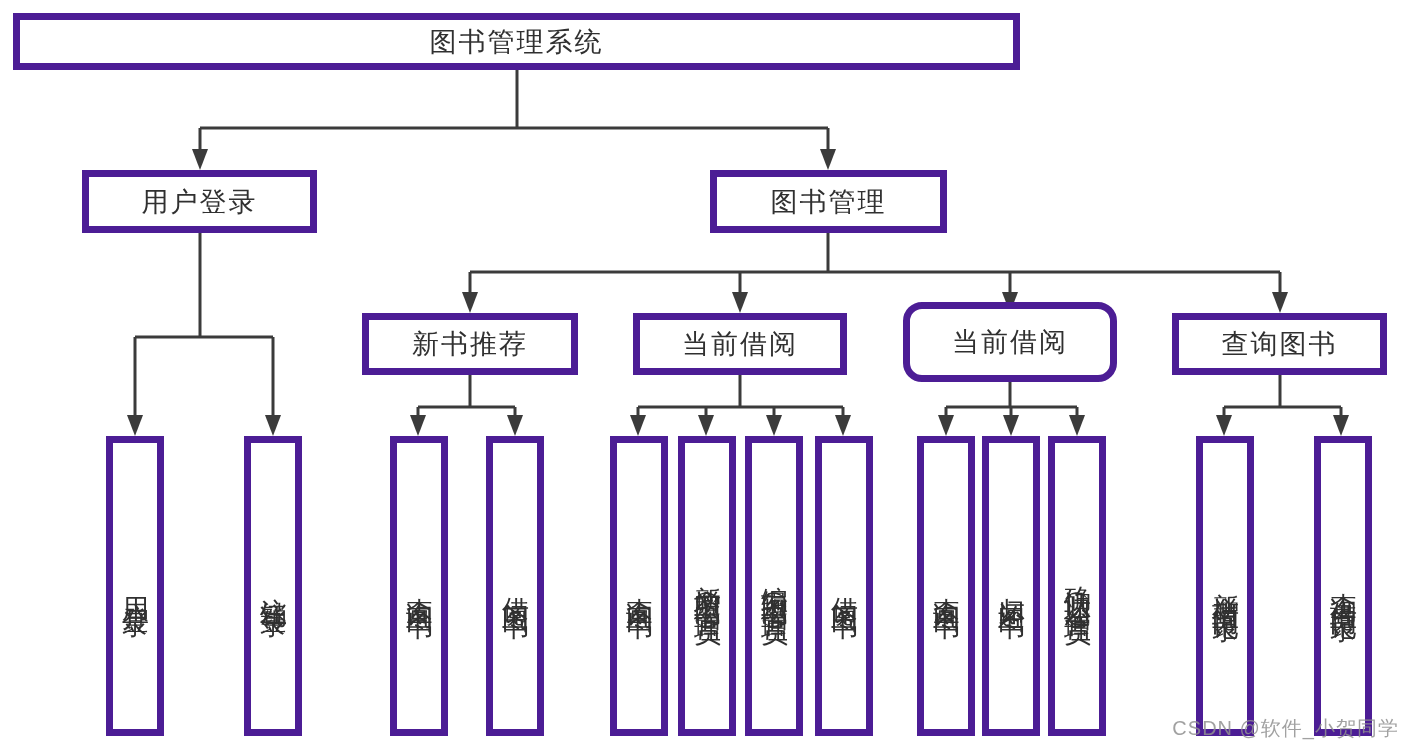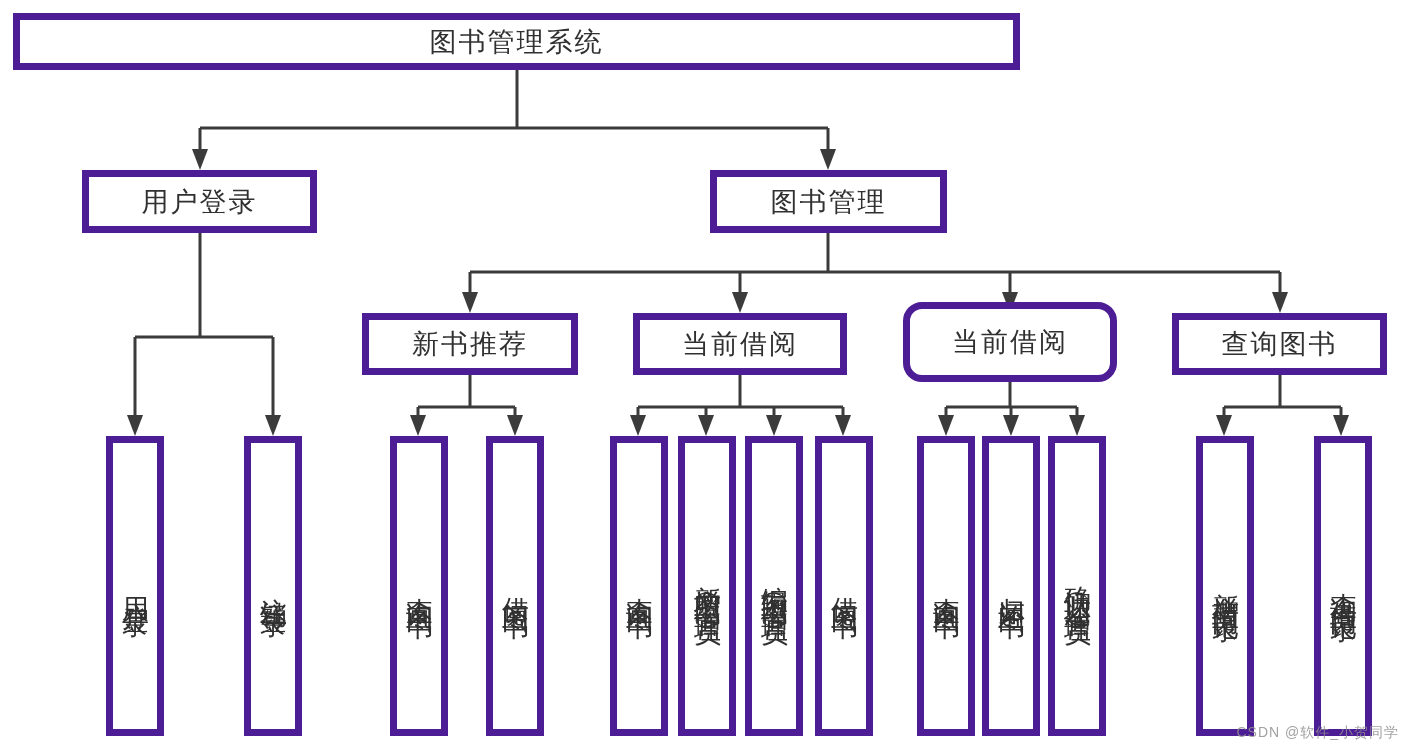--- a/index.html
+++ b/index.html
@@ -34,7 +34,7 @@
   .lf12{left:1196px;} .lf13{left:1314px;}
   .watermark{
     position:absolute;right:6px;bottom:5px;z-index:3;
-    font-size:14px;letter-spacing:1px;color:rgba(145,145,145,0.85);
+    font-size:20px;letter-spacing:1px;color:rgba(145,145,145,0.85);
     white-space:nowrap;
   }
 </style>

